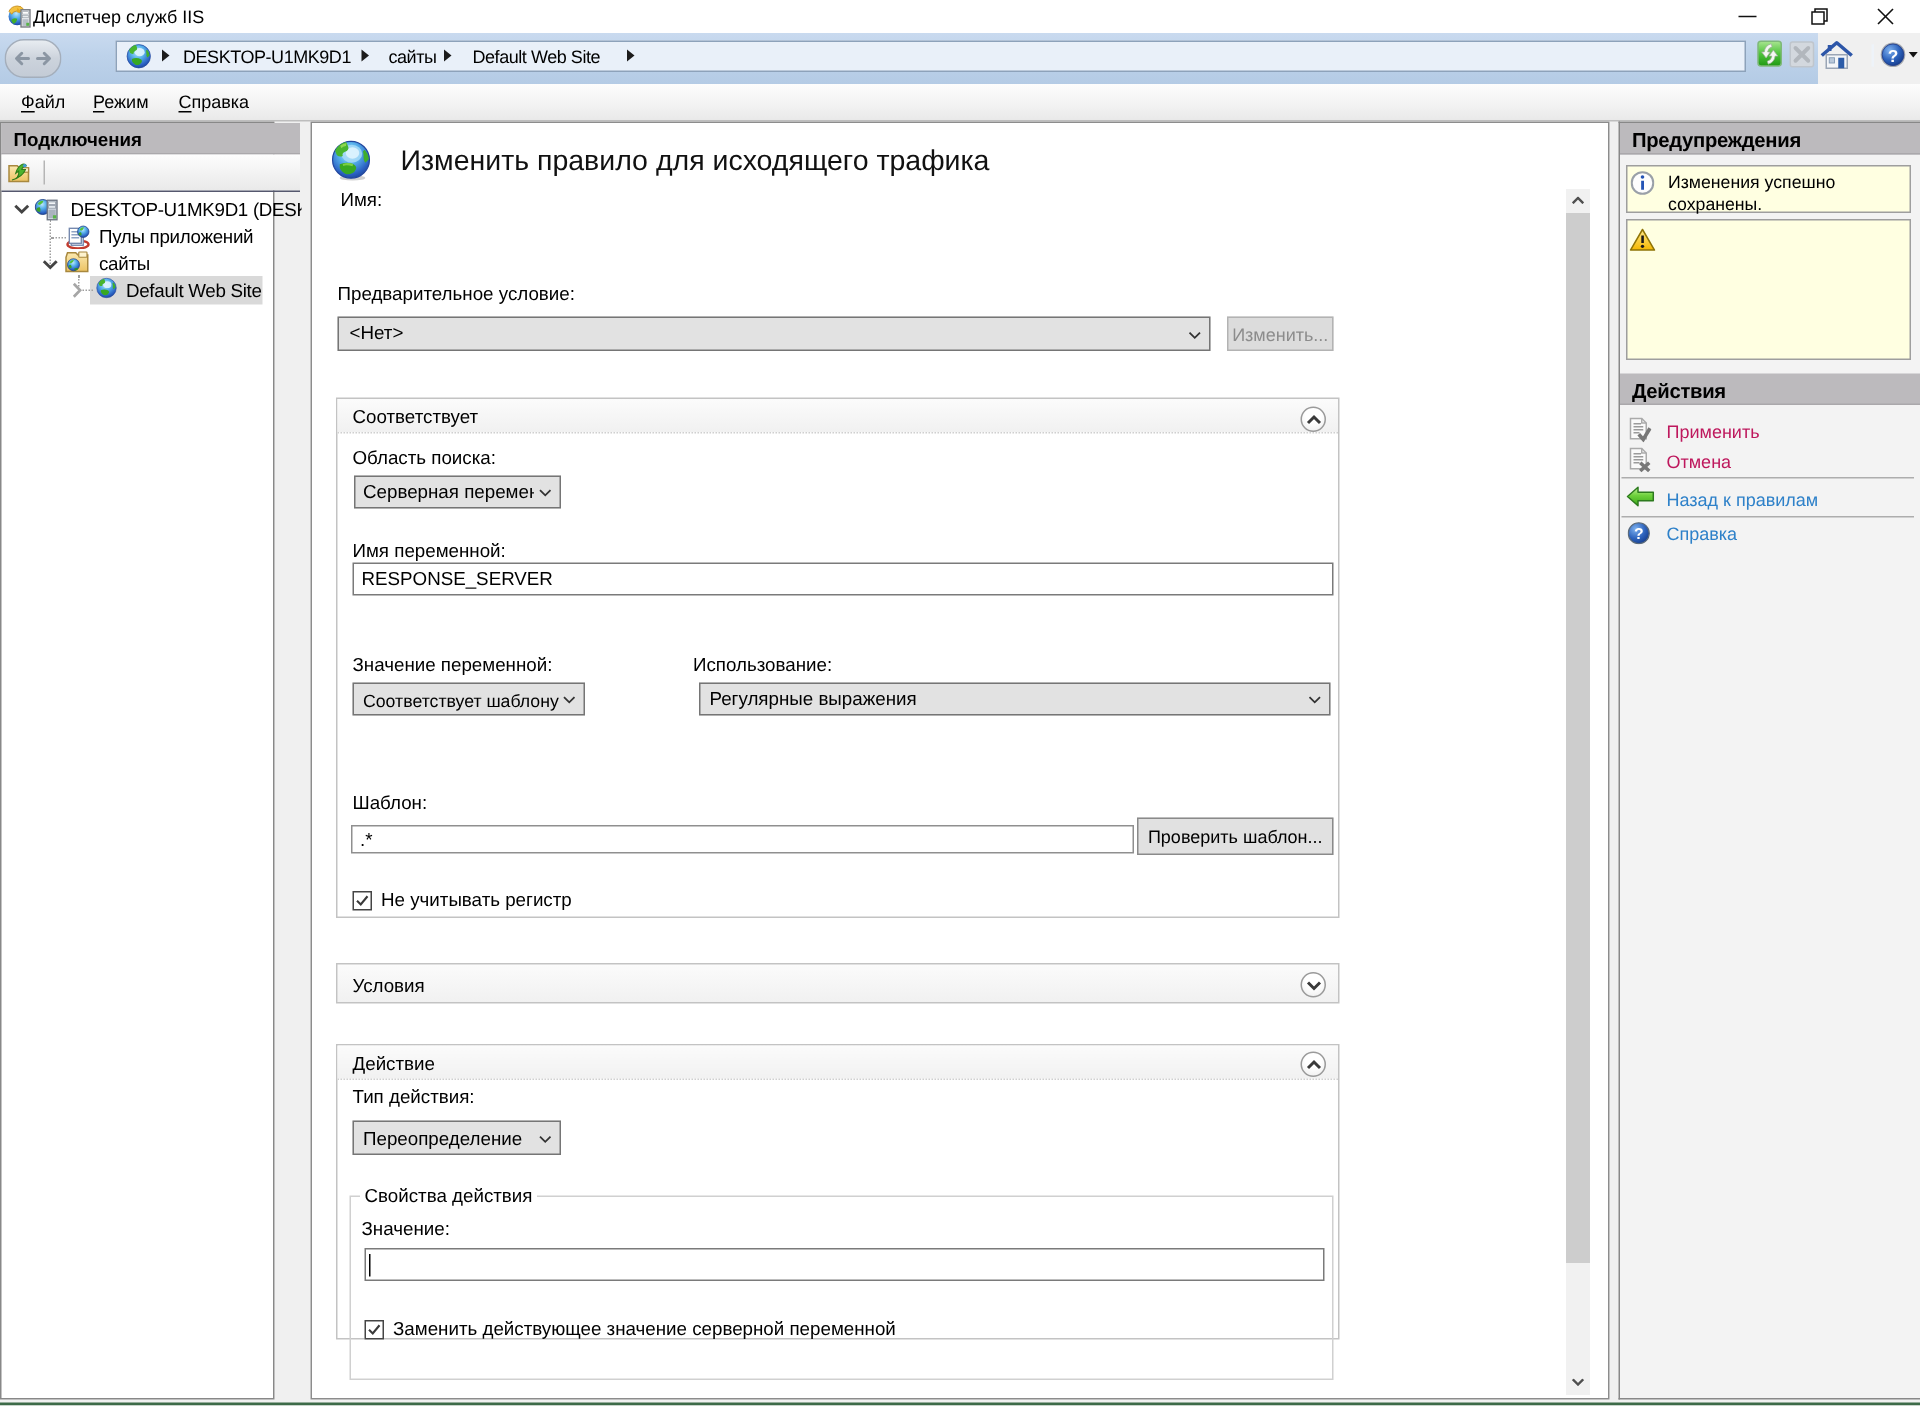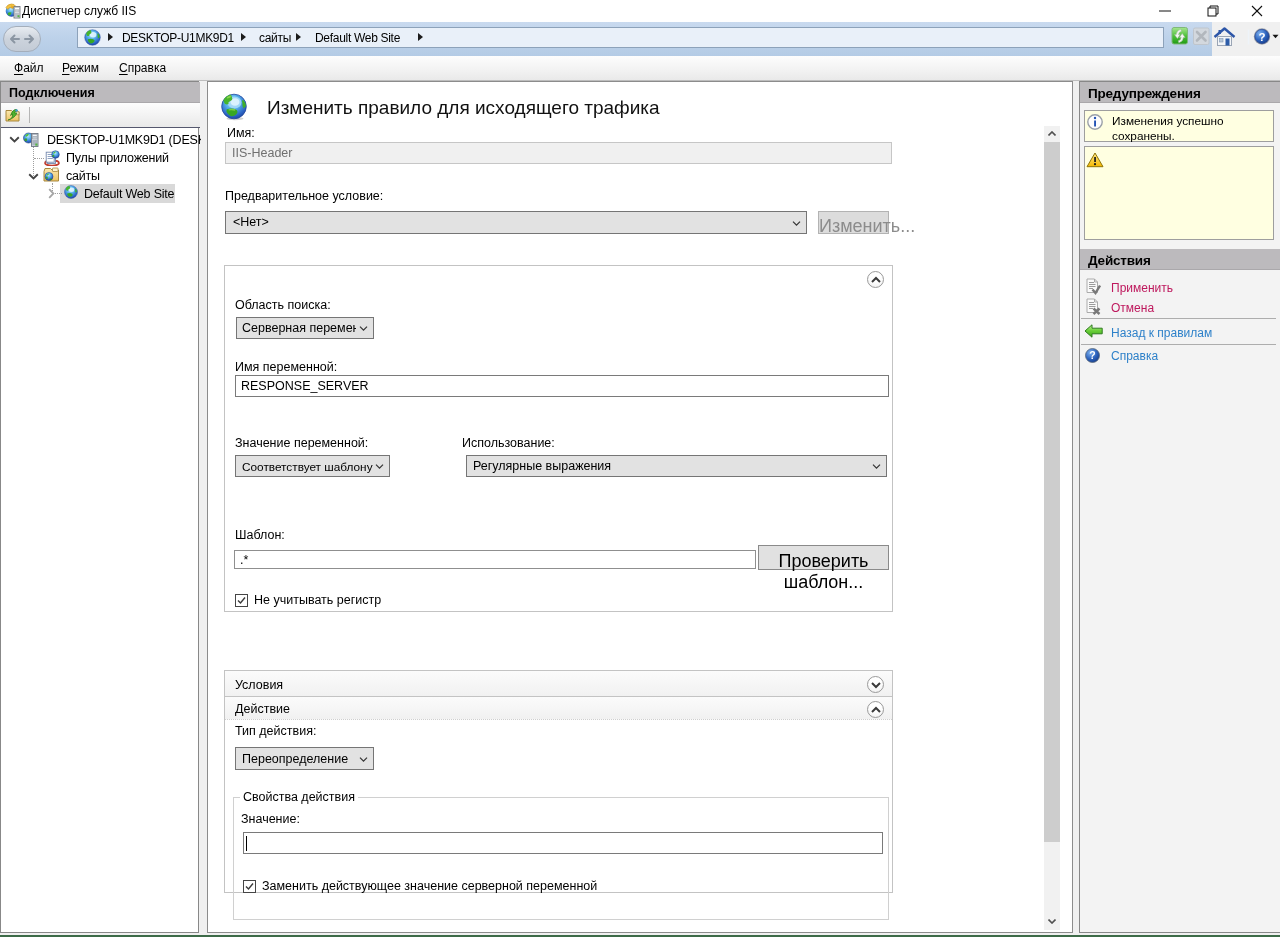--- a/index.html
+++ b/index.html
@@ -28,7 +28,7 @@
 #menuline { position:absolute; left:0; top:80px; width:1280px; height:1px; background:#bdbdbd; }
 
 
-#leftpanel { position:absolute; left:0; top:81px; width:199px; height:852px;
+#leftpanel { position:absolute; left:0; top:81px; width:183px; height:852px;
   background:#ffffff; border:1px solid #888888; }
 #lp-hdr { position:absolute; left:0; top:0; width:199px; height:21px; background:#bcbabd; border-bottom:1px solid #aaa8ab; }
 #lp-hdr span { position:absolute; left:8px; top:4px; font-size:12.5px; font-weight:bold; }

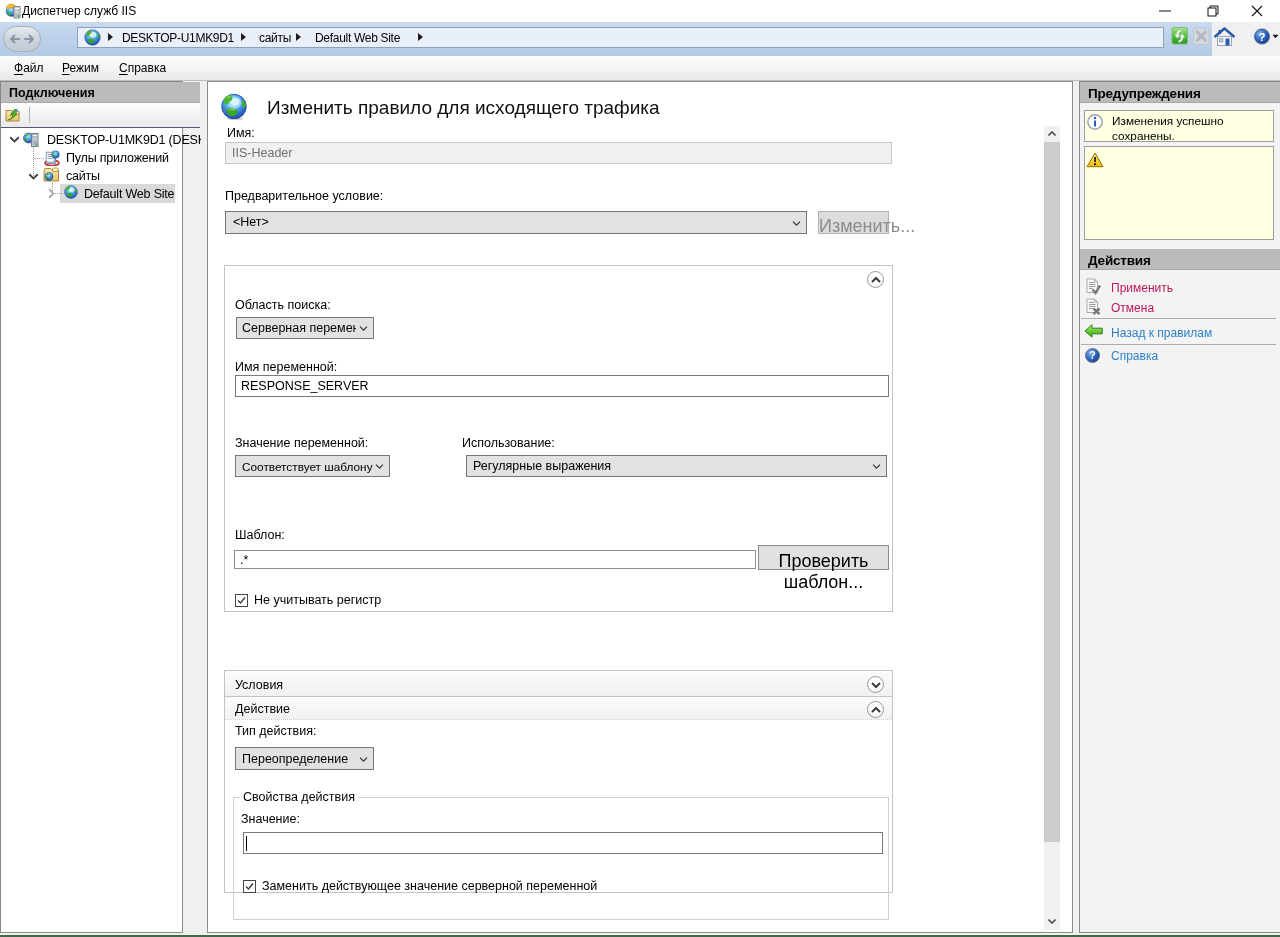--- a/index.html
+++ b/index.html
@@ -302,9 +302,6 @@
     <div class="abs" style="left:59px;top:15px;font-size:19px;color:#111;white-space:nowrap;">Изменить правило для исходящего трафика</div>
 
     <div class="lbl" style="left:19px;top:44px;">Имя:</div>
-    <div class="tbox" style="left:17px;top:60px;width:667px;height:22px;background:#f0f0f0;border-color:#c6c6c6;color:#707070;">
-      <span style="position:absolute;left:6px;top:3px;">IIS-Header</span>
-      </div>
 
     <div class="lbl" style="left:17px;top:107px;">Предварительное условие:</div>
     <div class="combo" style="left:17px;top:129px;width:582px;height:23px;">

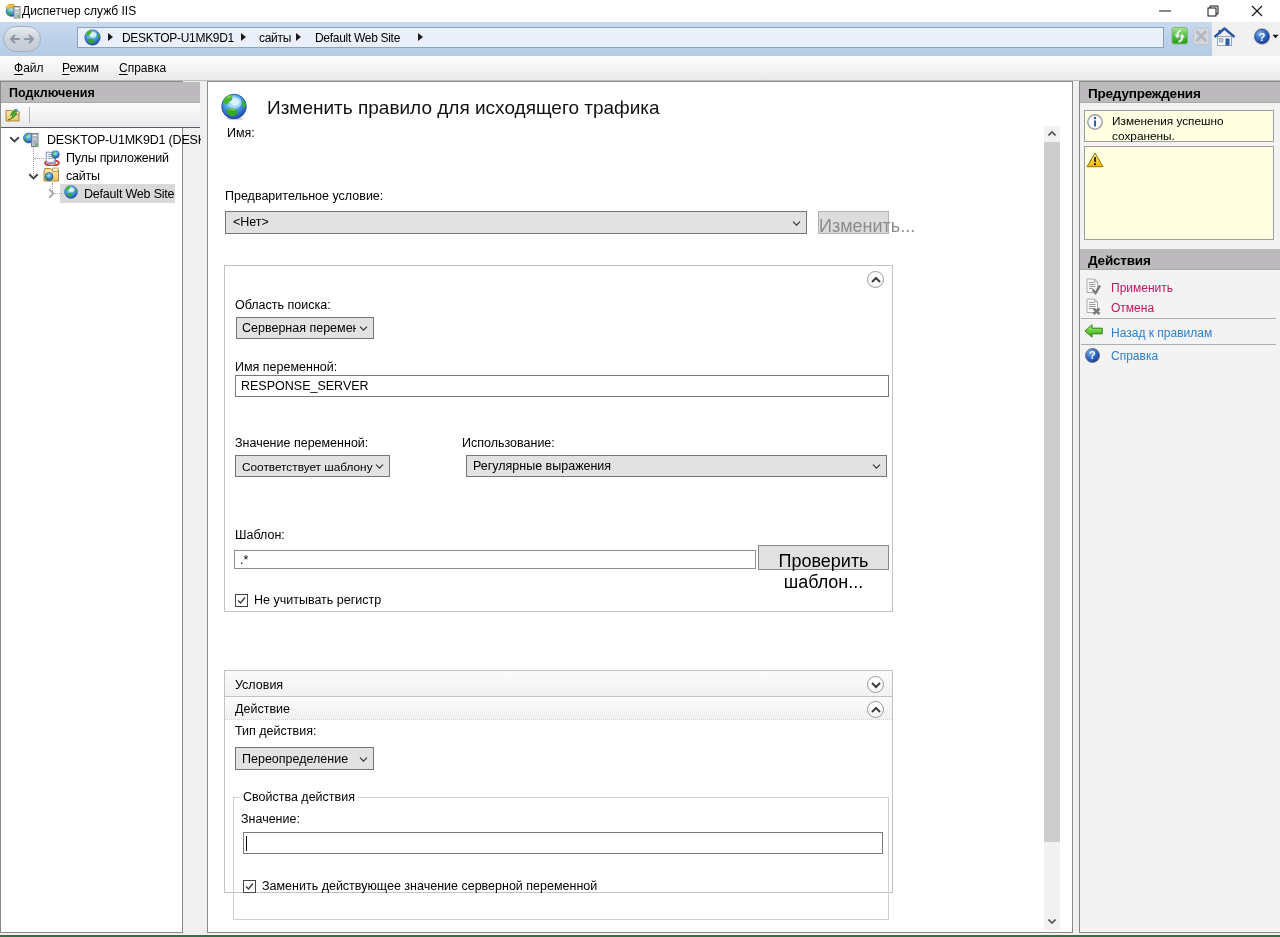--- a/index.html
+++ b/index.html
@@ -52,7 +52,7 @@
 .grphdr span { position:absolute; left:10px; top:5px; font-size:12.5px; color:#000; }
 .collbtn { position:absolute; width:17px; height:17px; border-radius:50%;
   border:1px solid #9a9a9a; background:radial-gradient(circle at 50% 30%,#ffffff 40%,#ececec); }
-.btn { position:absolute; background:#e1e1e1; border:1px solid #8a8a8a; font-size:18px; color:#000; text-align:center; }
+.btn { position:absolute; background:#e1e1e1; border:1px solid #8a8a8a; font-size:12px; color:#000; text-align:center; }
 .btn.dis { background:#dcdcdc; border-color:#b3b3b3; color:#8c8c8c; }
 .cb { position:absolute; width:13px; height:13px; background:#fff; border:1px solid #454545; }
 .fs { position:absolute; border:1px solid #d0d0d0; }

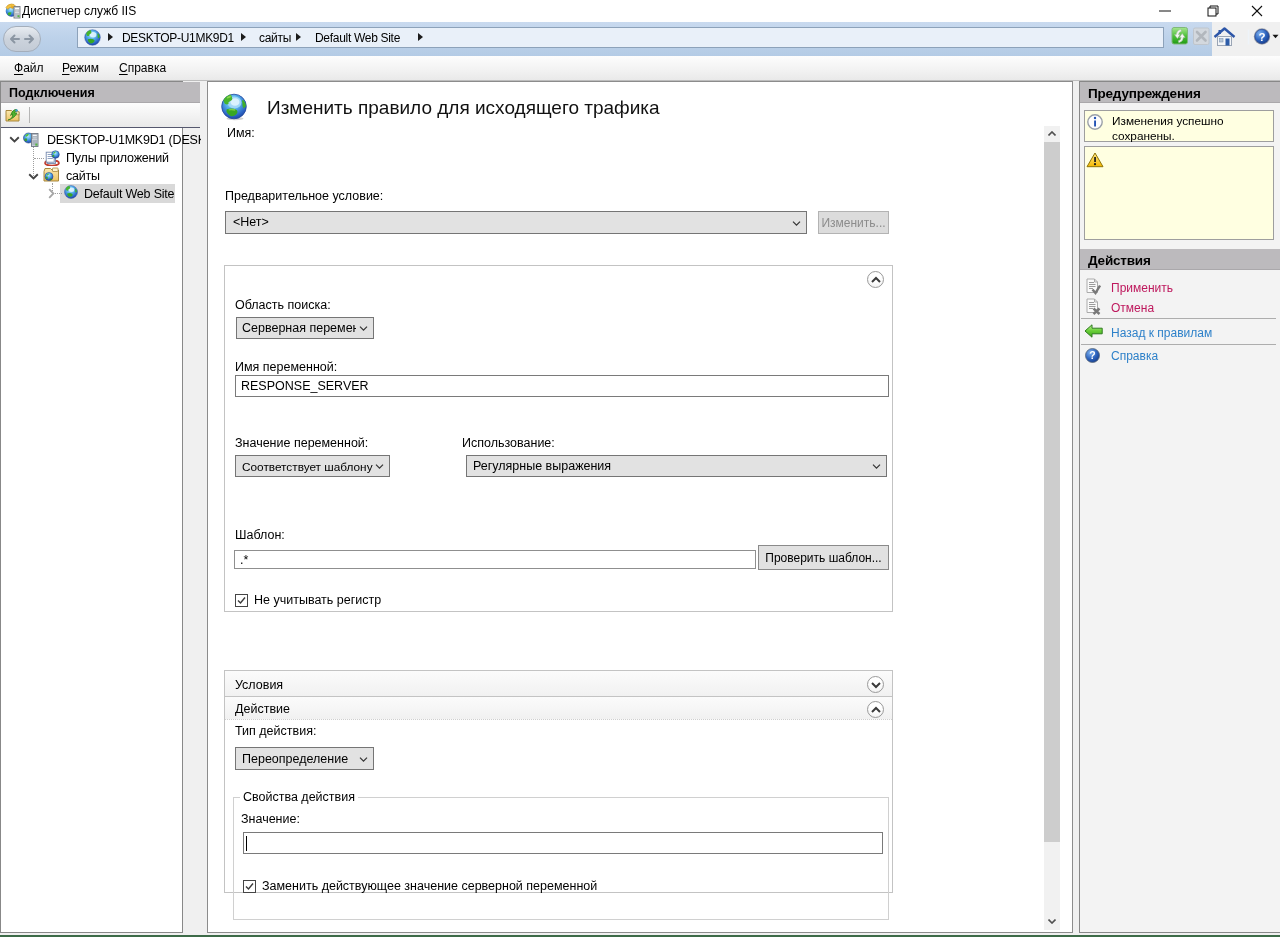--- a/index.html
+++ b/index.html
@@ -313,6 +313,9 @@
     <div class="btn dis" style="left:610px;top:129px;width:71px;height:23px;"><span style="position:relative;top:4px;">Изменить...</span></div>
 
     <div class="grp" style="left:16px;top:183px;width:669px;height:347px;">
+      <div class="grphdr">
+          <span>Соответствует</span>
+        </div>
       <div class="collbtn" style="right:8px;top:5px;">
         <svg style="position:absolute;left:3px;top:4px;" width="10" height="8" viewBox="0 0 10 8">
             <path d="M1 6 L5 2 L9 6" fill="none" stroke="#3a3a3a" stroke-width="2"></path>

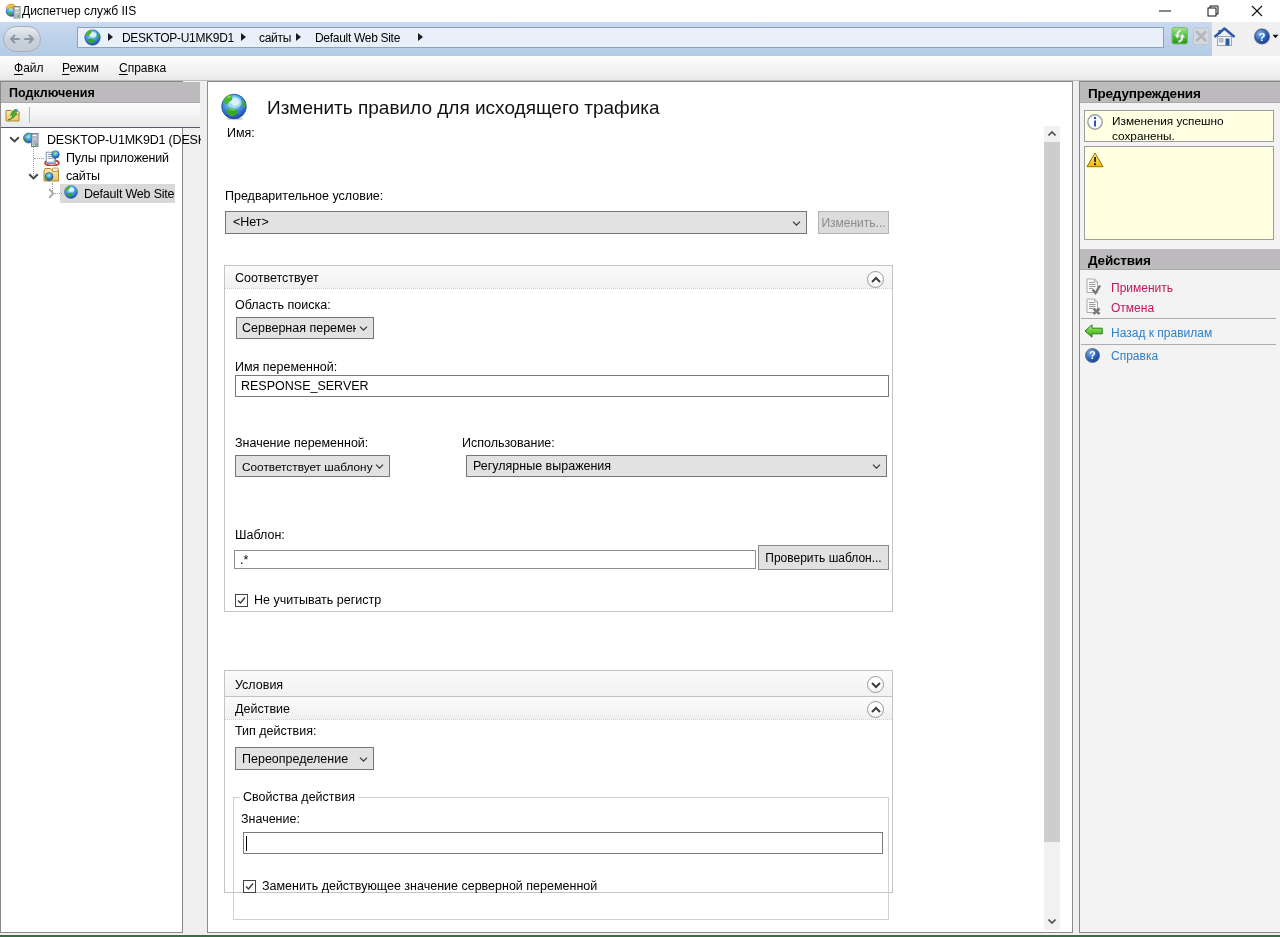--- a/index.html
+++ b/index.html
@@ -359,7 +359,7 @@
       <div class="lbl" style="left:29px;top:327px;">Не учитывать регистр</div>
     </div>
 
-    <div class="grp" style="left:16px;top:560px;width:669px;height:27px;background:linear-gradient(180deg,#fbfbfb,#f1f1f1);margin-top:28px;">
+    <div class="grp" style="left:16px;top:560px;width:669px;height:27px;background:linear-gradient(180deg,#fbfbfb,#f1f1f1);">
       <div class="lbl" style="left:10px;top:7px;">Условия</div>
       <div class="collbtn" style="right:8px;top:5px;">
         <svg style="position:absolute;left:3px;top:4px;" width="10" height="8" viewBox="0 0 10 8">

